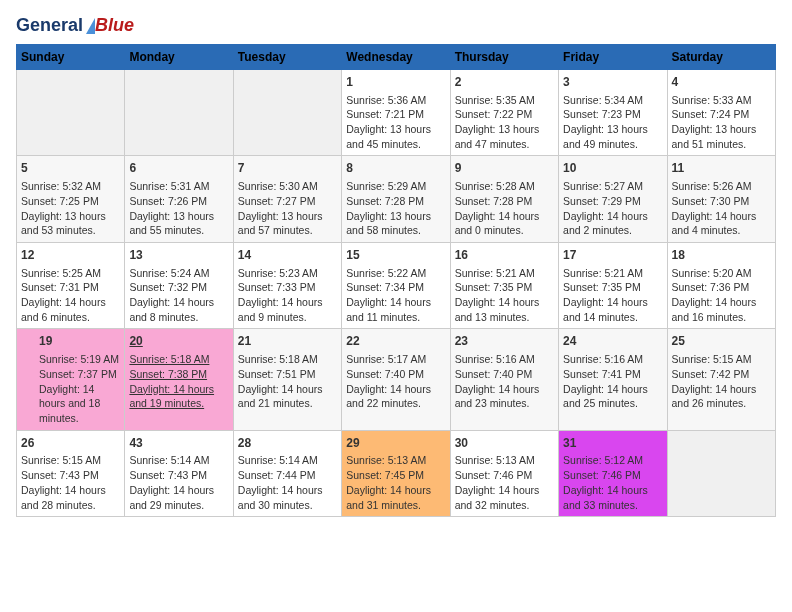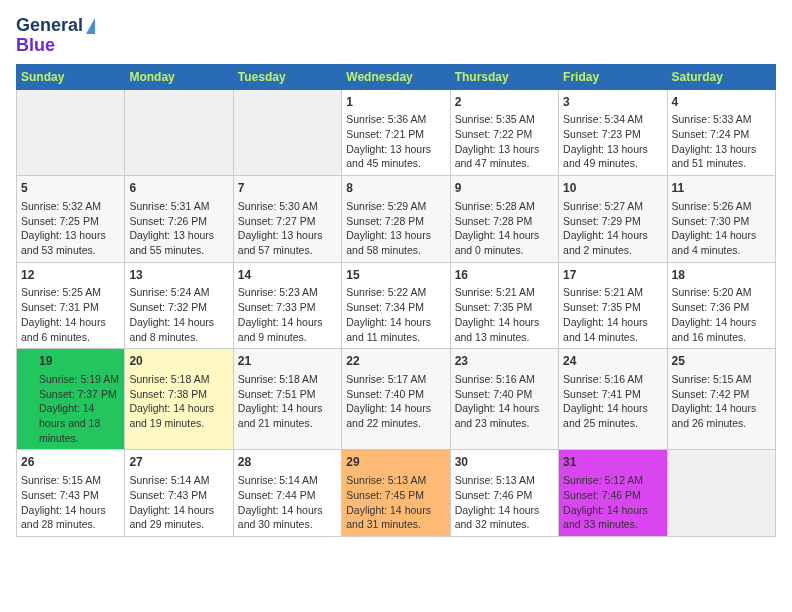--- a/index.html
+++ b/index.html
@@ -82,7 +82,7 @@
 
 <div class="header">
   <div class="logo">
-    <div style="display:flex; flex-direction:column; align-items:flex-start;">
+    <div style="display:flex; flex-direction:row; align-items:flex-start;">
       <div style="display:flex; align-items:center;">
         <span class="logo-text">General</span>
         <div style="width:0; height:0; border-left:9px solid transparent; border-bottom:16px solid #4a90d9; margin-left:3px; margin-bottom:0;"></div>

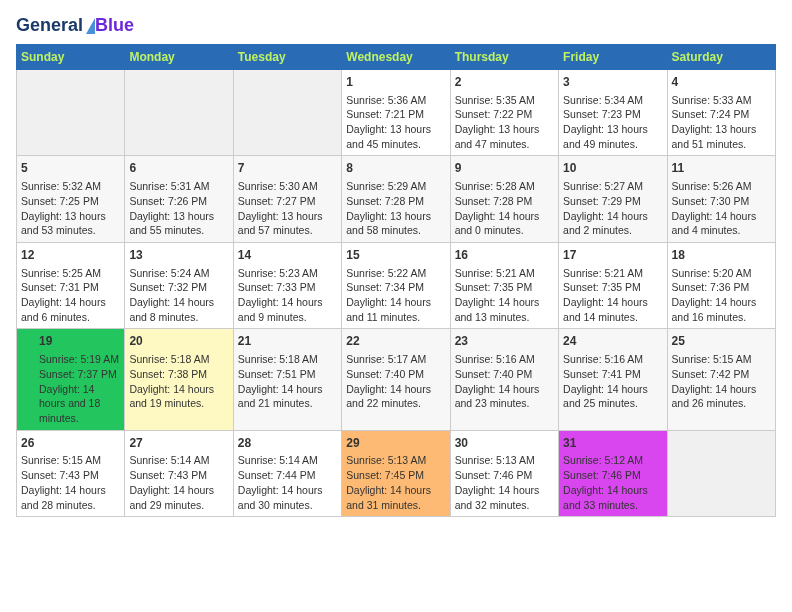--- a/index.html
+++ b/index.html
@@ -87,7 +87,7 @@
         <span class="logo-text">General</span>
         <div style="width:0; height:0; border-left:9px solid transparent; border-bottom:16px solid #4a90d9; margin-left:3px; margin-bottom:0;"></div>
       </div>
-      <span class="logo-text" style="color:#6d28d9;">Blue</span>
+      <span class="logo-text" style="color:#b91c1c;font-style:italic;">Blue</span>
     </div>
   </div>
   <div class="title-block">

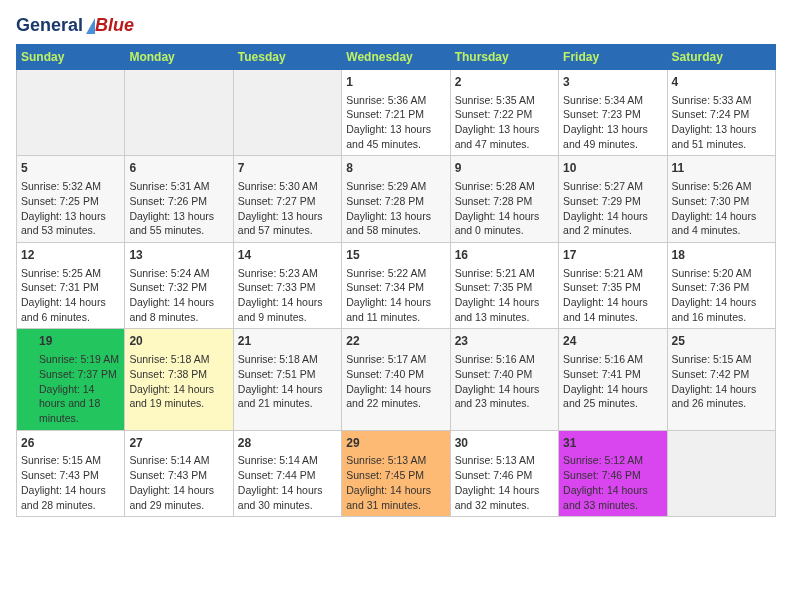--- a/index.html
+++ b/index.html
@@ -45,7 +45,7 @@
     }
     th {
       background-color: #2a6bb5;
-      color: #bef264;
+      color: #000000;
       font-size: 12px;
       font-weight: bold;
       padding: 5px 4px;

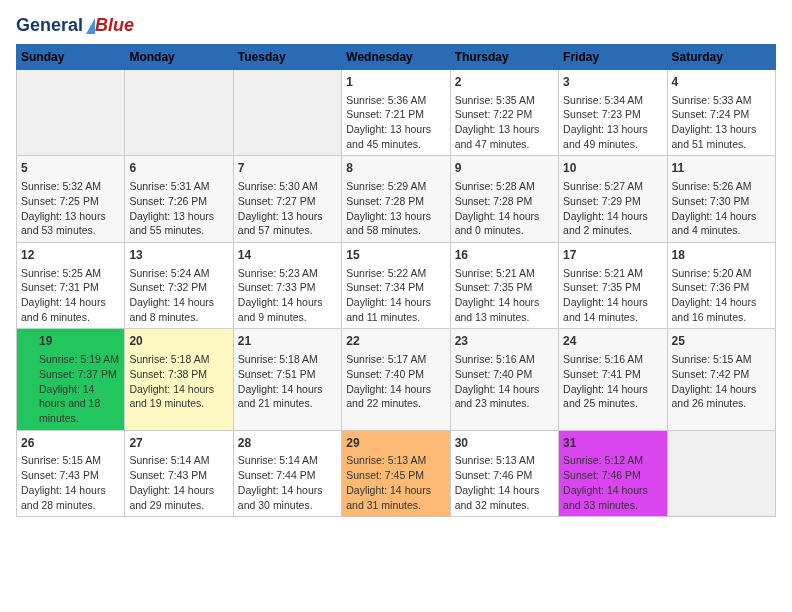--- a/index.html
+++ b/index.html
@@ -263,7 +263,7 @@
         </td>
       </tr>
       <tr>
-        <td style="background: #22c55e; padding-left: 22px;">
+        <td style="background: #f9a8d4; padding-left: 22px;">
           <div class="cell-content">
             <span class="day-number">19</span>
             <div>Sunrise: 5:19 AM</div>

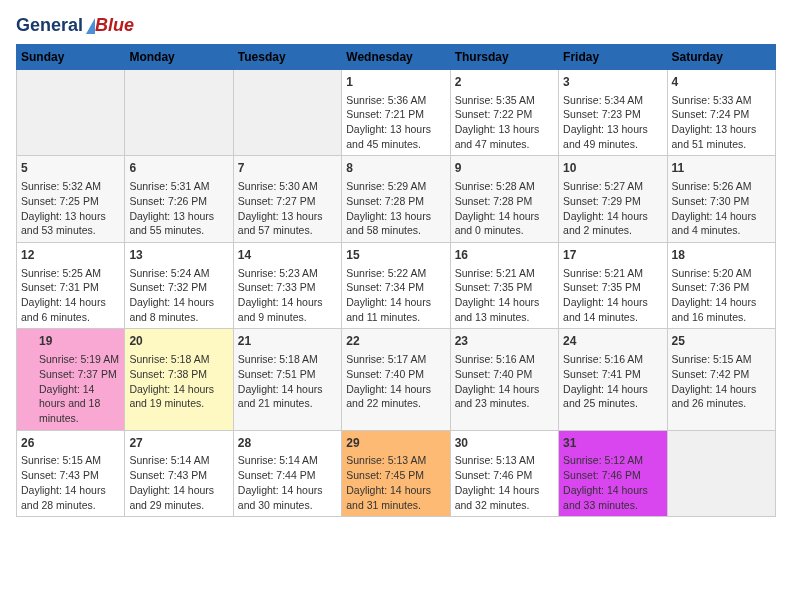--- a/index.html
+++ b/index.html
@@ -271,7 +271,7 @@
             <div>Daylight: 14 hours and 18 minutes.</div>
           </div>
         </td>
-        <td style="background: #fef9c3;">
+        <td style="background: #f9a8d4; text-decoration: underline;">
           <div class="cell-content">
             <span class="day-number">20</span>
             <div>Sunrise: 5:18 AM</div>

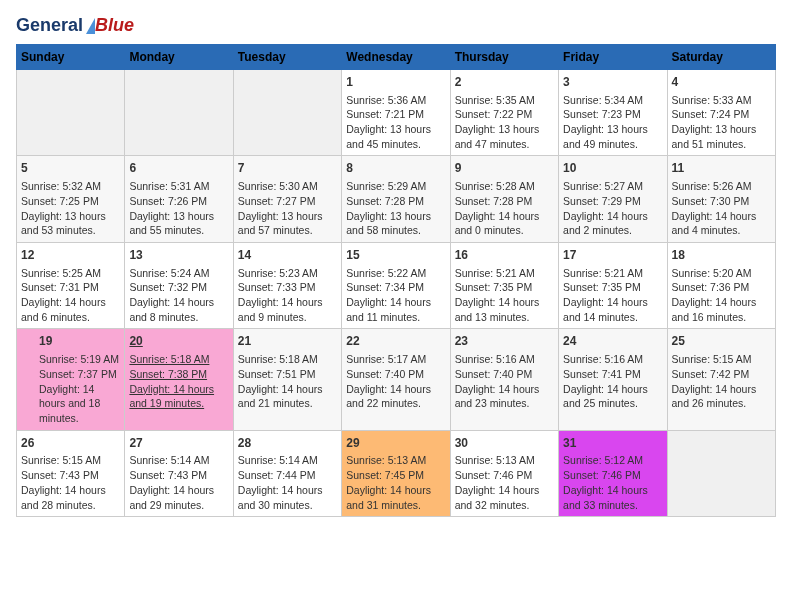--- a/index.html
+++ b/index.html
@@ -331,7 +331,7 @@
         </td>
         <td style="background: rgb(255, 255, 255);">
           <div class="cell-content">
-            <span class="day-number">27</span>
+            <span class="day-number">43</span>
             <div>Sunrise: 5:14 AM</div>
             <div>Sunset: 7:43 PM</div>
             <div>Daylight: 14 hours and 29 minutes.</div>

